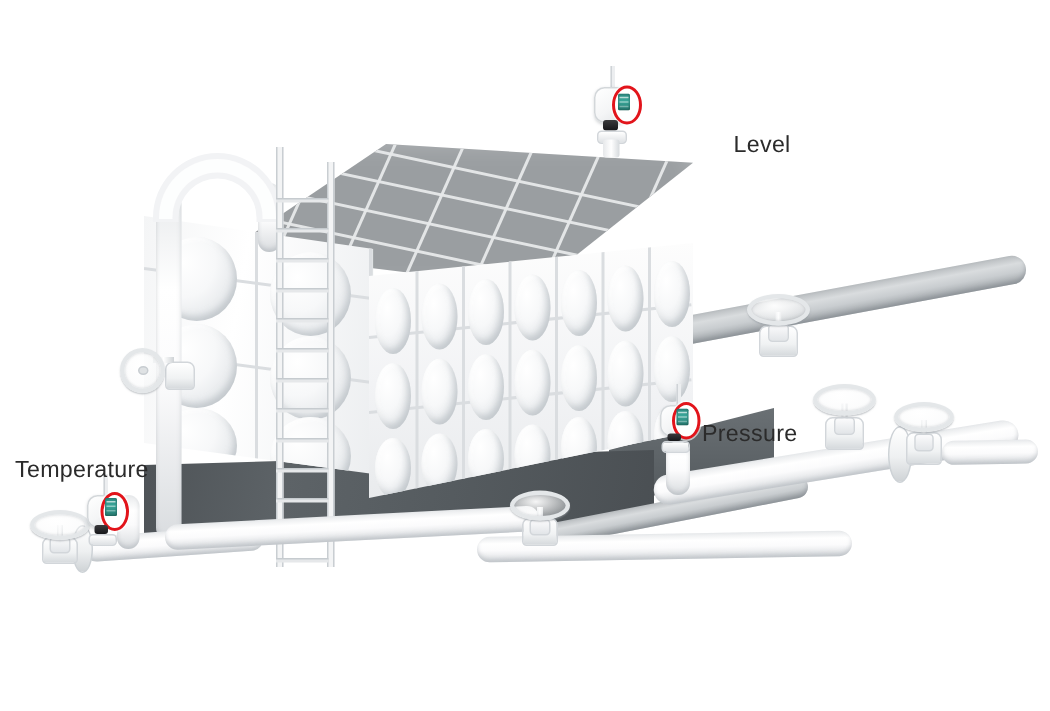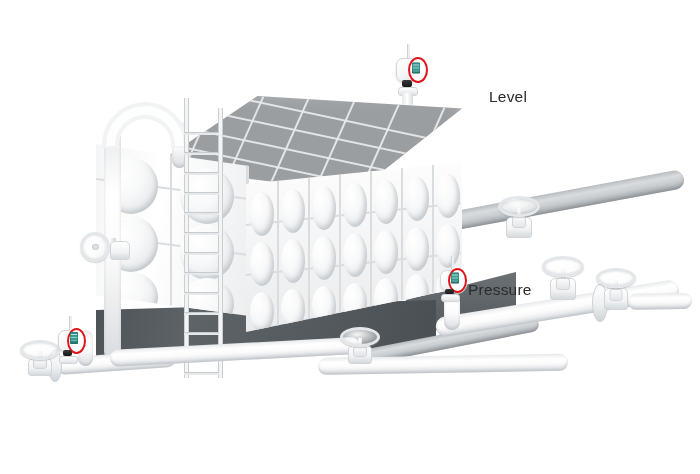--- a/index.html
+++ b/index.html
@@ -300,6 +300,7 @@
 
   <div class="lbl" style="left:452px;top:88px;margin-left:37px;">Level</div>
   <div class="lbl" style="left:468px;top:281px;">Pressure</div>
+  <div class="lbl" style="left:10px;top:305px;">Temperature</div>
 
 </div>
 

